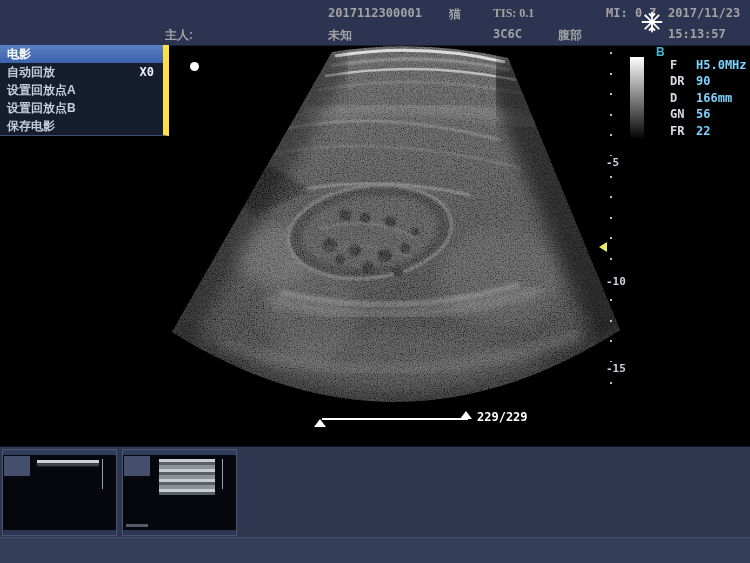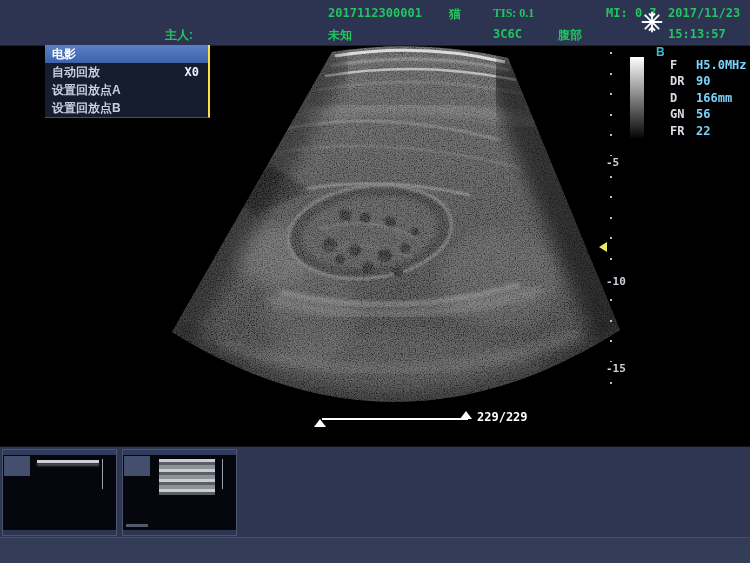--- a/index.html
+++ b/index.html
@@ -9,7 +9,7 @@
   
   .topbar{position:absolute;left:0;top:0;width:750px;height:45px;background:#2c3452;
           border-bottom:1px solid #1a2035;}
-  .topbar span{position:absolute;font-size:12px;font-weight:700;color:#22c55e;white-space:nowrap;}
+  .topbar span{position:absolute;font-size:12px;font-weight:700;color:#a3a3a3;white-space:nowrap;}
   .t-id{left:328px;top:6px;}
   .t-species{left:449px;top:6px;}
   .t-tis{left:493px;top:6px;font-family:Liberation Serif, serif;}

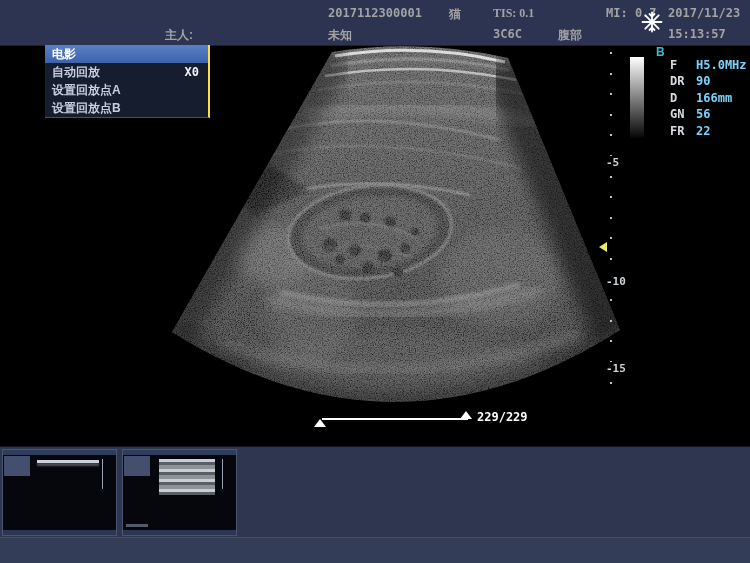--- a/index.html
+++ b/index.html
@@ -23,7 +23,7 @@
   .freeze{position:absolute;left:641px;top:11px;width:22px;height:22px;}
   
   .menu{position:absolute;left:0;top:45px;width:163px;background:#161d2f;
-        border-right:2px solid #fde047;border-bottom:1px solid #3e5078;z-index:5;margin-left:45px;}
+        border-right:6px solid #fde047;border-bottom:1px solid #3e5078;z-index:5;}
   .menu-item{height:18px;line-height:18px;display:flex;justify-content:space-between;
              padding:0 9px 0 7px;font-size:12px;font-weight:700;color:#c6cfdf;cursor:default;}
   .menu-item .mval{color:#eef2f8;font-family:"DejaVu Sans Mono",monospace;}

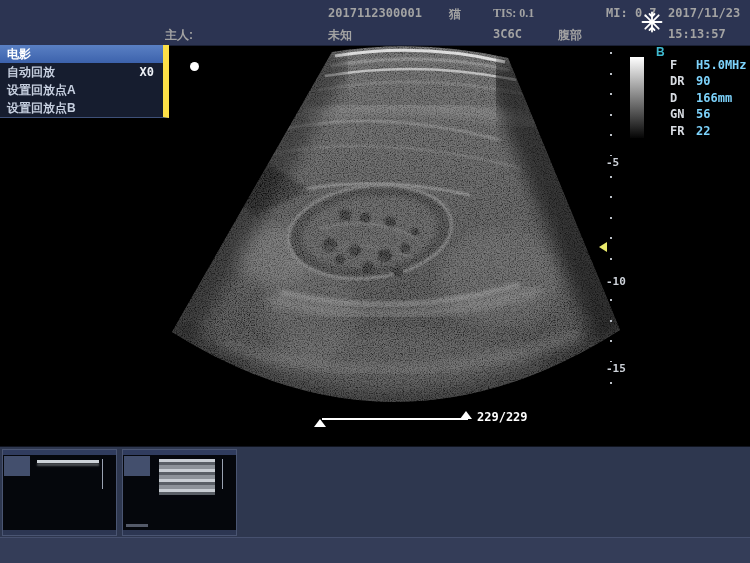--- a/index.html
+++ b/index.html
@@ -125,6 +125,10 @@
       <span>设置回放点B</span>
       <span class="mval"></span>
     </div>
+    <div class="menu-item">
+      <span>保存电影</span>
+      <span class="mval"></span>
+    </div>
   </div>
 
   <div class="orient-dot"></div>

